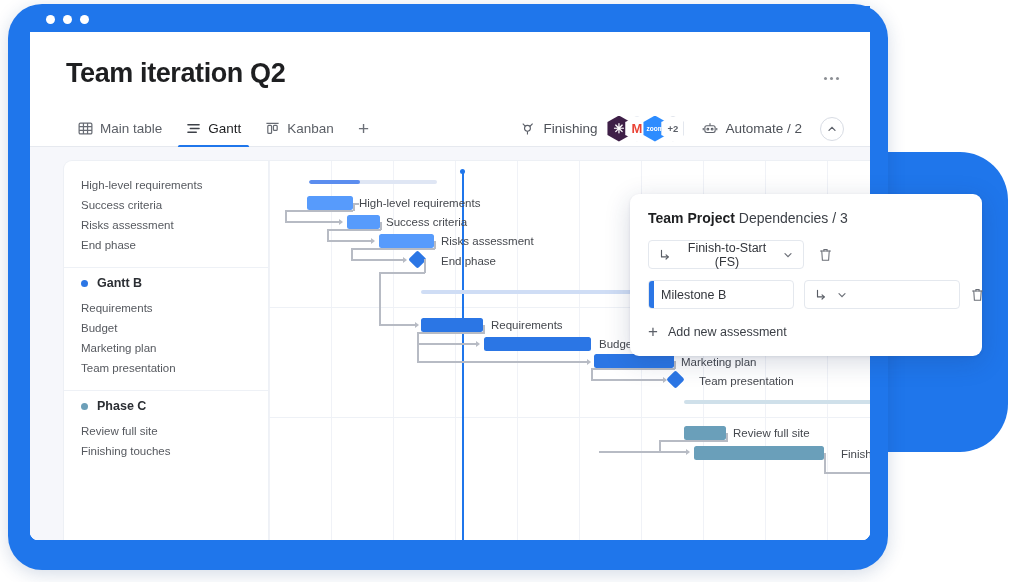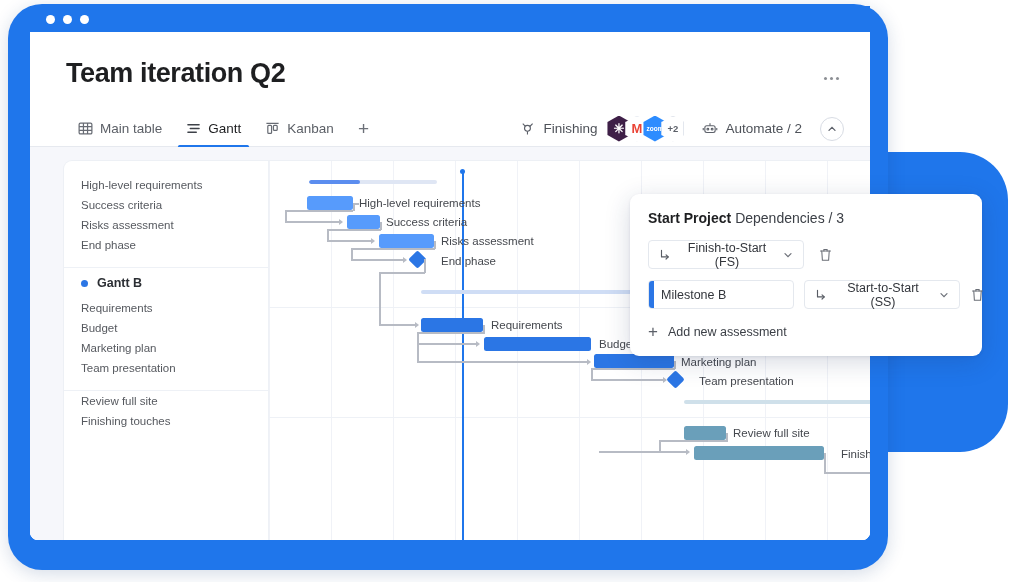--- a/index.html
+++ b/index.html
@@ -521,7 +521,7 @@
 
   <div class="dep-popup">
     <div class="dep-title">
-      <b>Start Project</b>
+      <b>Team Project</b>
       <span>Dependencies / 3</span>
     </div>
 

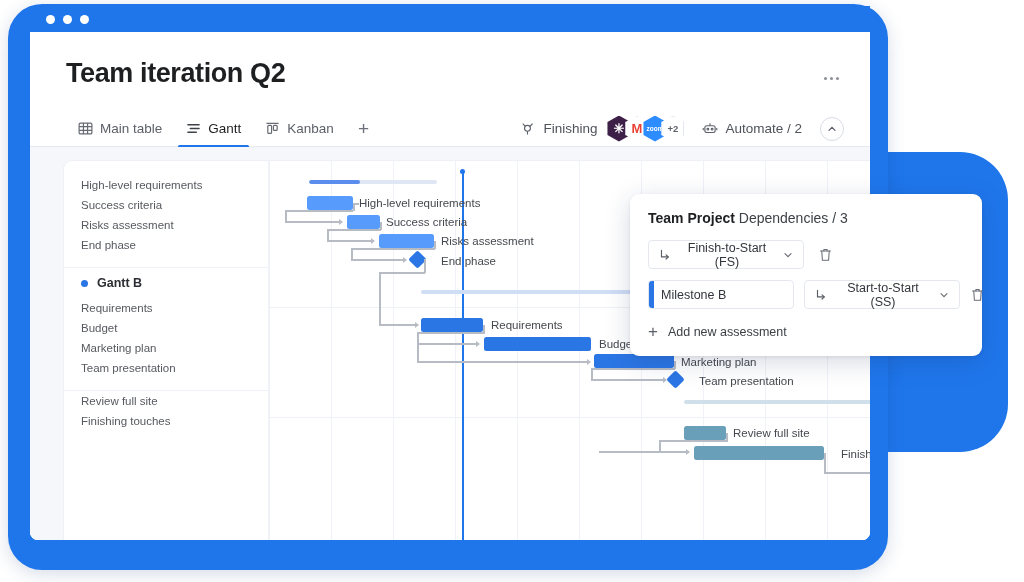--- a/index.html
+++ b/index.html
@@ -560,7 +560,6 @@
               <polyline points="9.2,7.8 11.8,10.2 9.2,12.6"></polyline>
           </svg>
         </span>
-        <span class="ttxt">Start-to-Start (SS)</span>
         <span>
           <svg viewBox="0 0 14 14" width="12" height="12" fill="none" stroke="#6b6f77" stroke-width="1.35" stroke-linecap="round">
             <polyline points="3.5,5.4 7,8.9 10.5,5.4"></polyline>

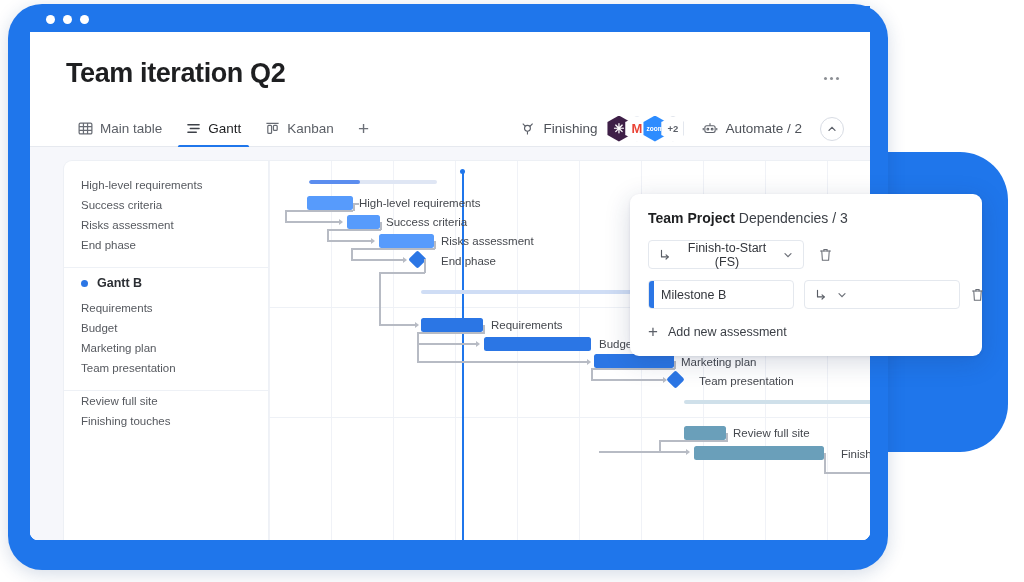--- a/index.html
+++ b/index.html
@@ -403,6 +403,10 @@
             </div>
 
             <div class="grp">
+              <div class="grp-head">
+                <span class="grp-dot" style="background:#6c9fb8"></span>
+                <span>Phase C</span>
+              </div>
               <div class="task-row">
                   <span>Review full site</span>
                 </div>

